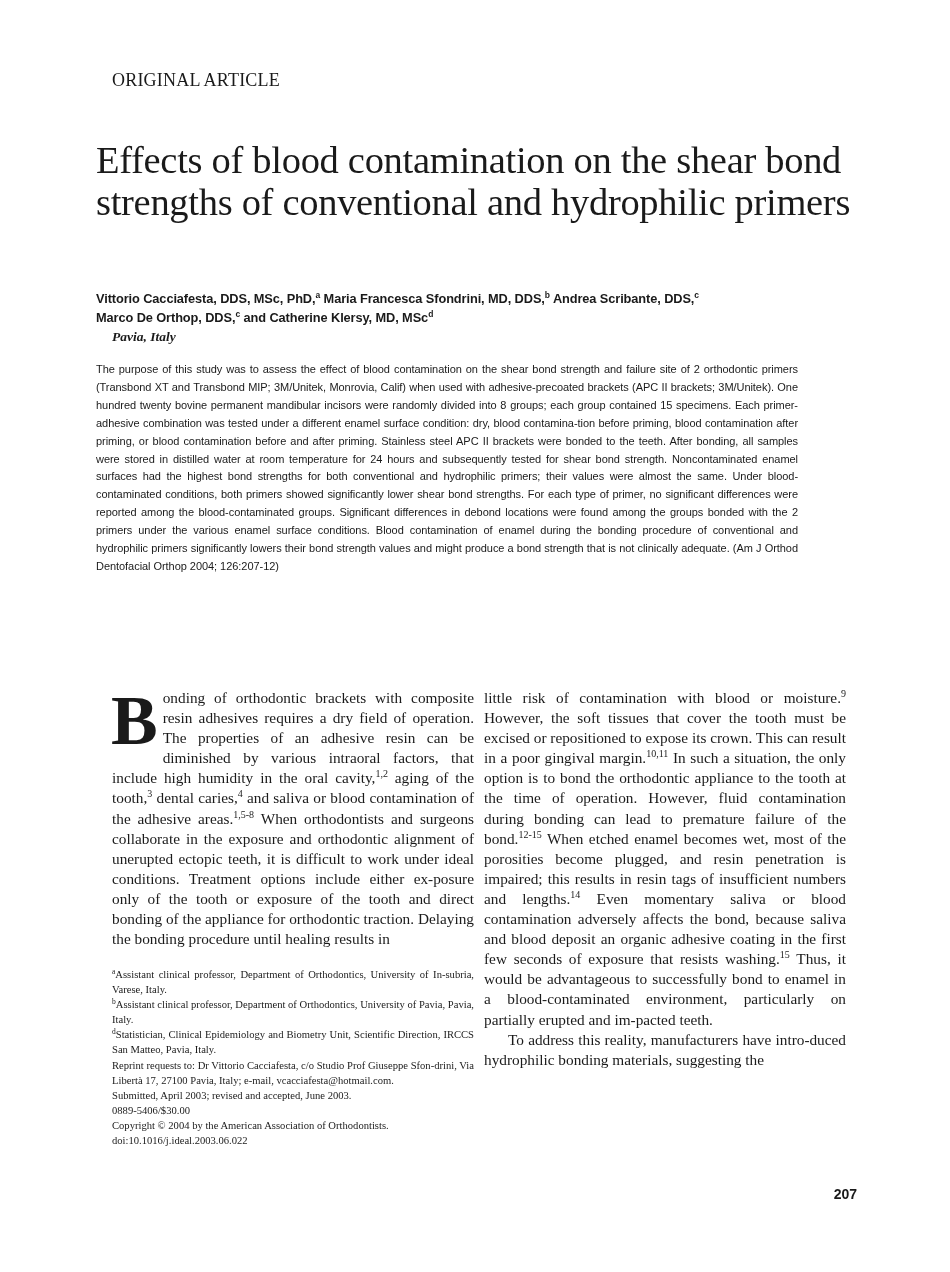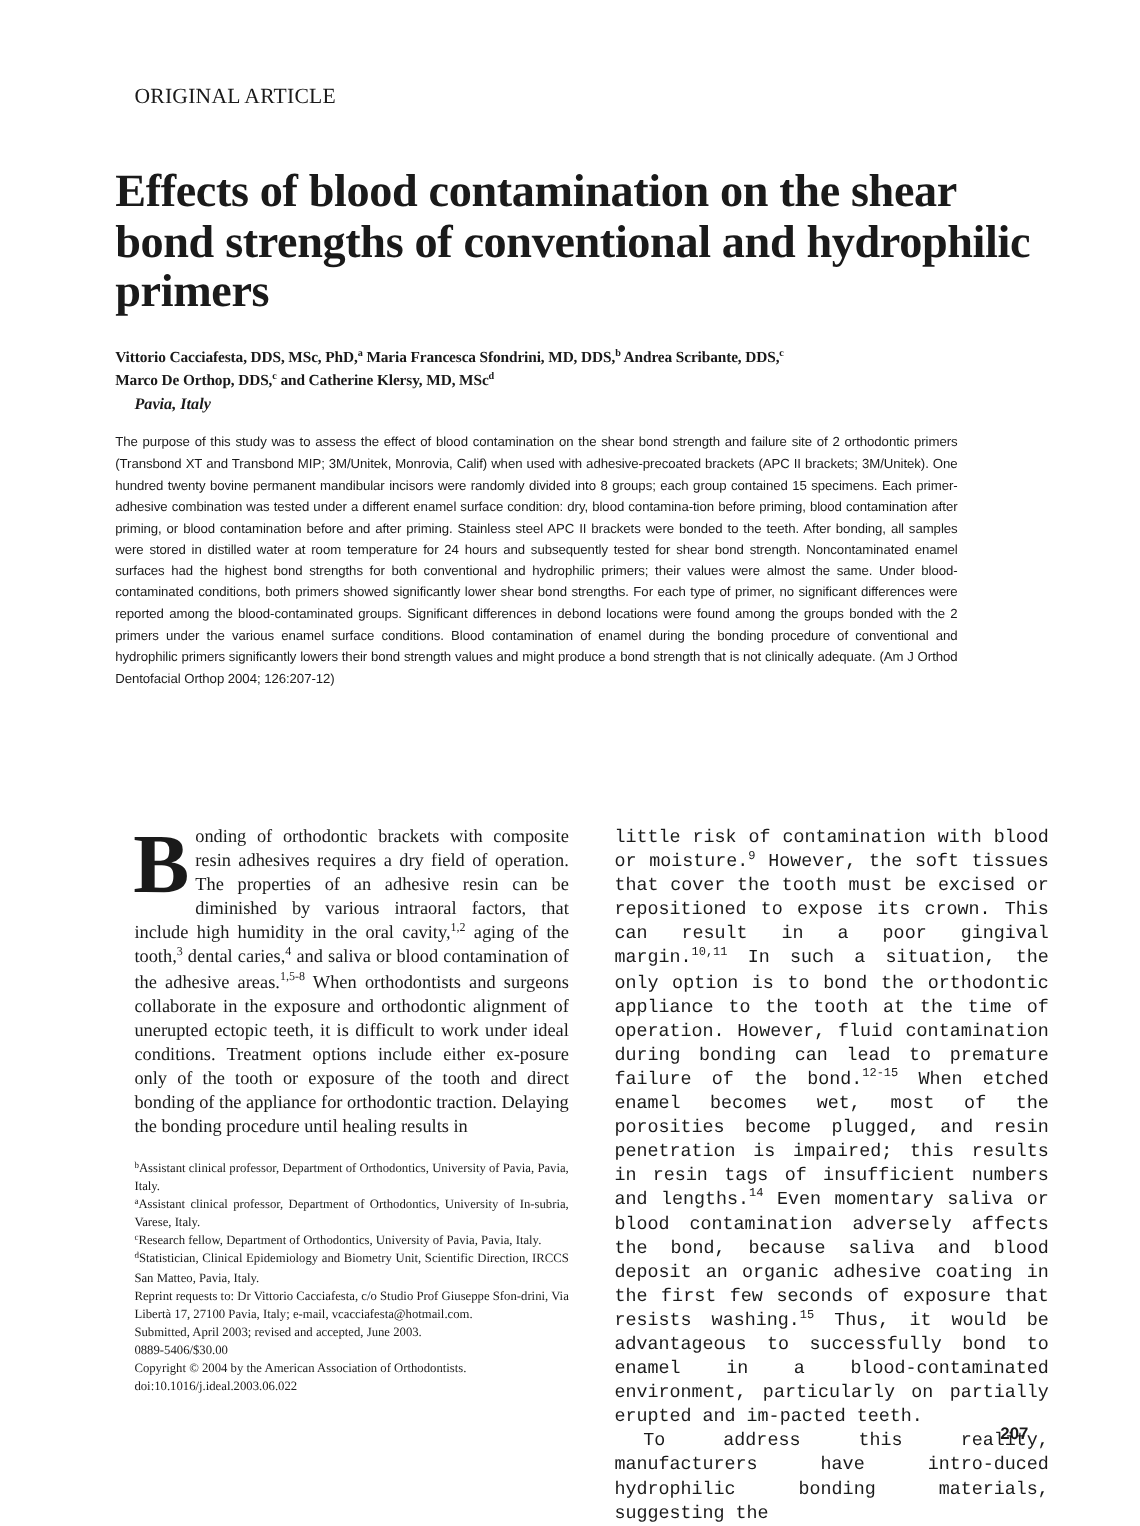--- a/index.html
+++ b/index.html
@@ -9,7 +9,7 @@
 
   #section-label { position: absolute; left: 96px; top: 70px; font-size: 18px; letter-spacing: 0.2px; }
   #title { position: absolute; left: 96px; top: 140px; width: 780px; margin: 0;
-           font-size: 38.5px; line-height: 41.5px; font-weight: bold; letter-spacing: -0.3px; }
+           font-size: 38.5px; line-height: 41.5px; font-weight: normal; letter-spacing: -0.3px; }
 
   #authors { position: absolute; left: 96px; top: 289px; width: 740px; font-size: 12.8px;
              line-height: 19px; font-weight: bold; letter-spacing: -0.1px; font-family: Liberation Serif, serif; }

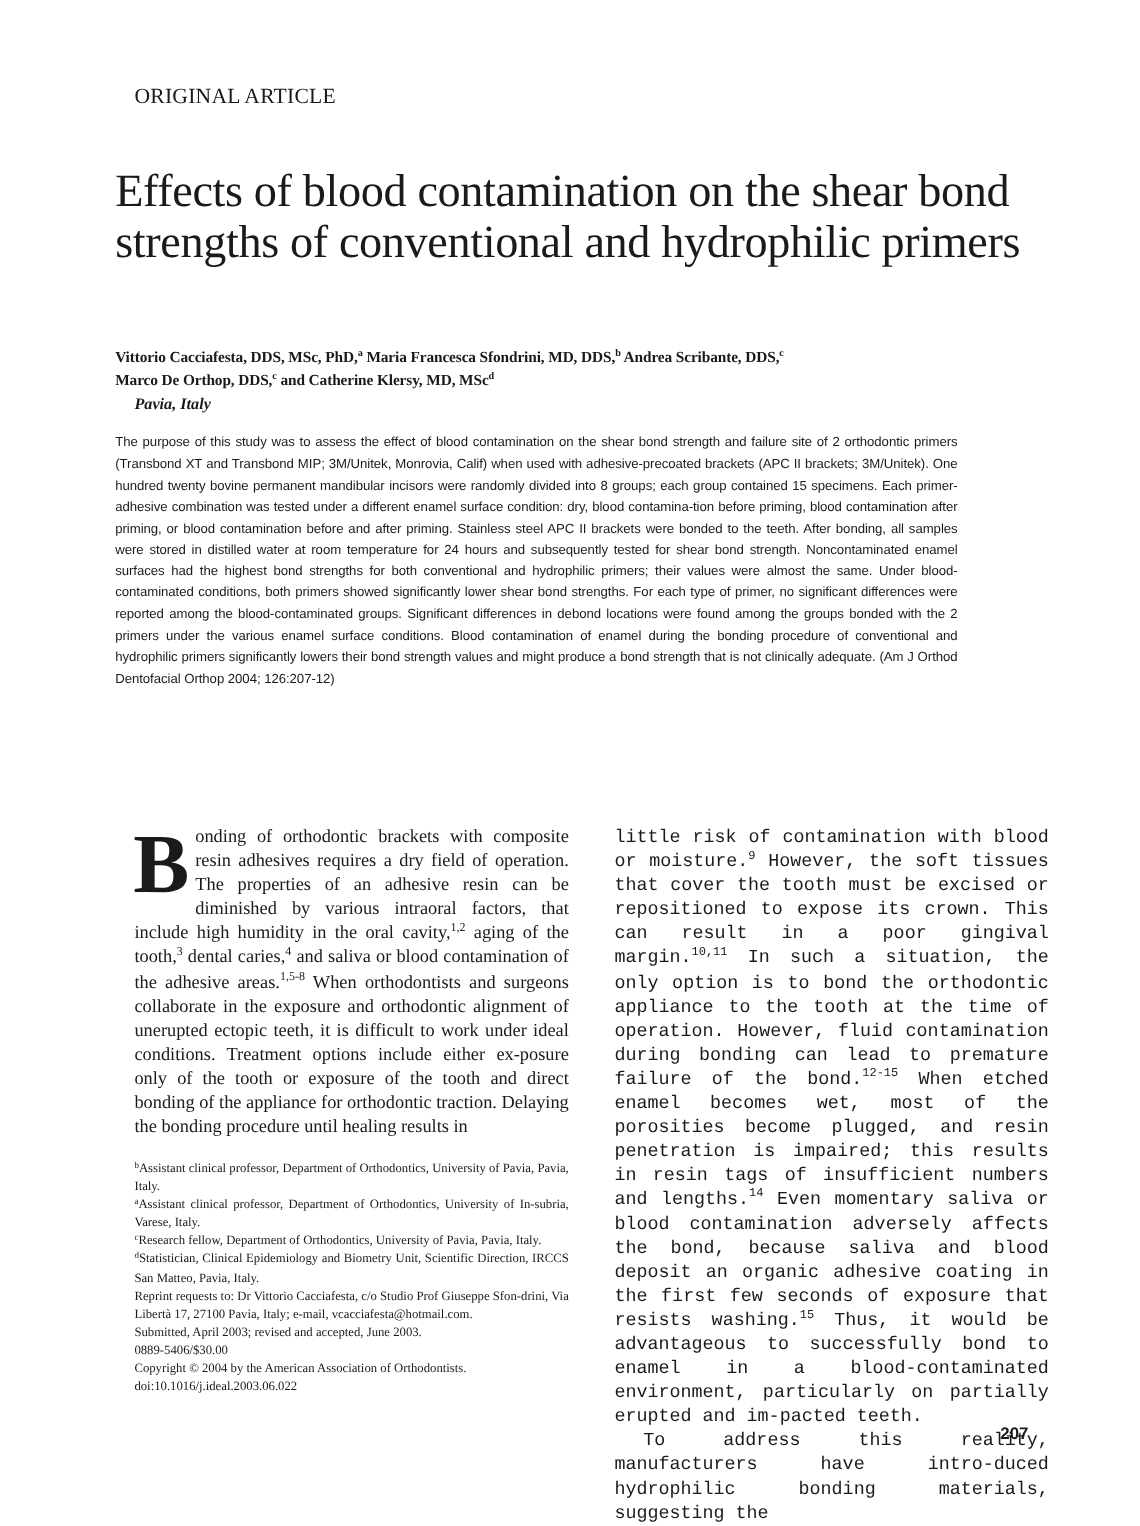--- a/index.html
+++ b/index.html
@@ -12,7 +12,7 @@
            font-size: 38.5px; line-height: 41.5px; font-weight: normal; letter-spacing: -0.3px; }
 
   #authors { position: absolute; left: 96px; top: 289px; width: 740px; font-size: 12.8px;
-             line-height: 19px; font-weight: bold; letter-spacing: -0.1px; font-family: Liberation Serif, serif; }
+             line-height: 19px; font-weight: bold; letter-spacing: -0.1px; }
   #authors sup { font-size: 8.5px; line-height: 0; vertical-align: 5px; }
   #location { position: absolute; left: 96px; top: 329px; font-size: 13.5px; font-style: italic; font-weight: bold; }
 

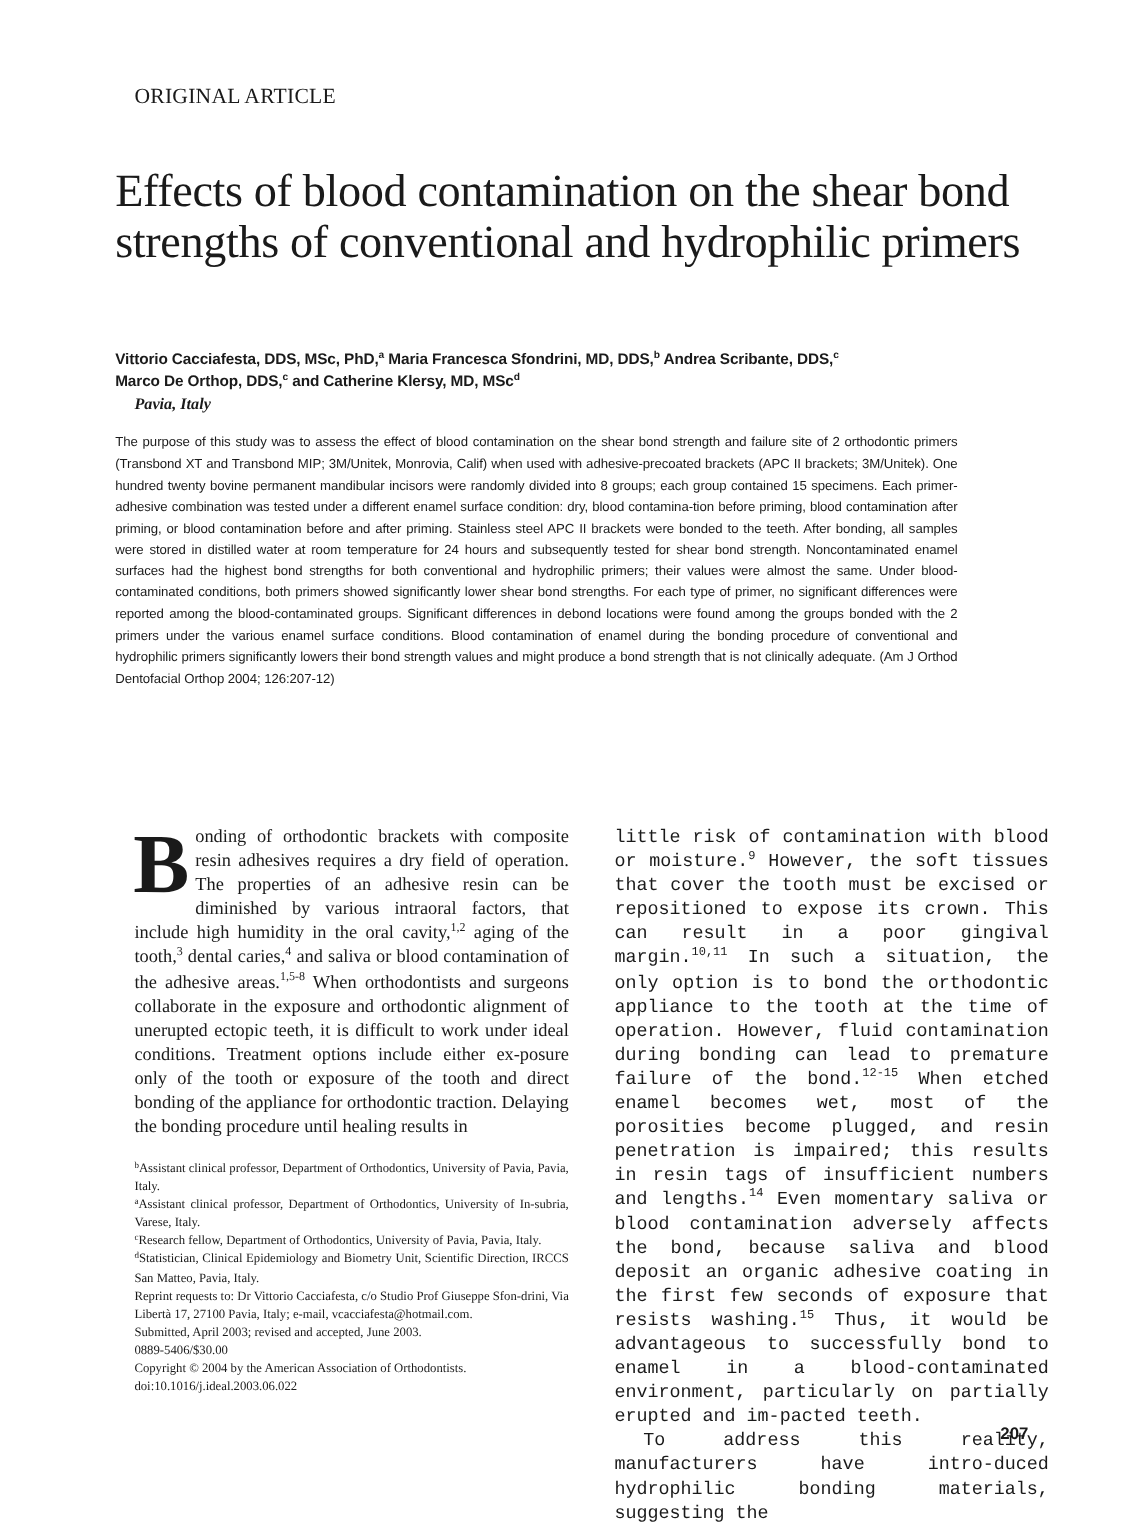--- a/index.html
+++ b/index.html
@@ -22,7 +22,7 @@
   .col { position: absolute; top: 688px; width: 362px; font-size: 15.3px; line-height: 20.1px;
          text-align: justify; }
   #col-left { left: 96px; }
-  #col-right { left: 496px; font-family: Liberation Mono, monospace; }
+  #col-right { left: 468px; }
   .col p { margin: 0; }
   .col p.indent { text-indent: 24px; }
   .col sup { font-size: 10px; line-height: 0; vertical-align: 6px; }

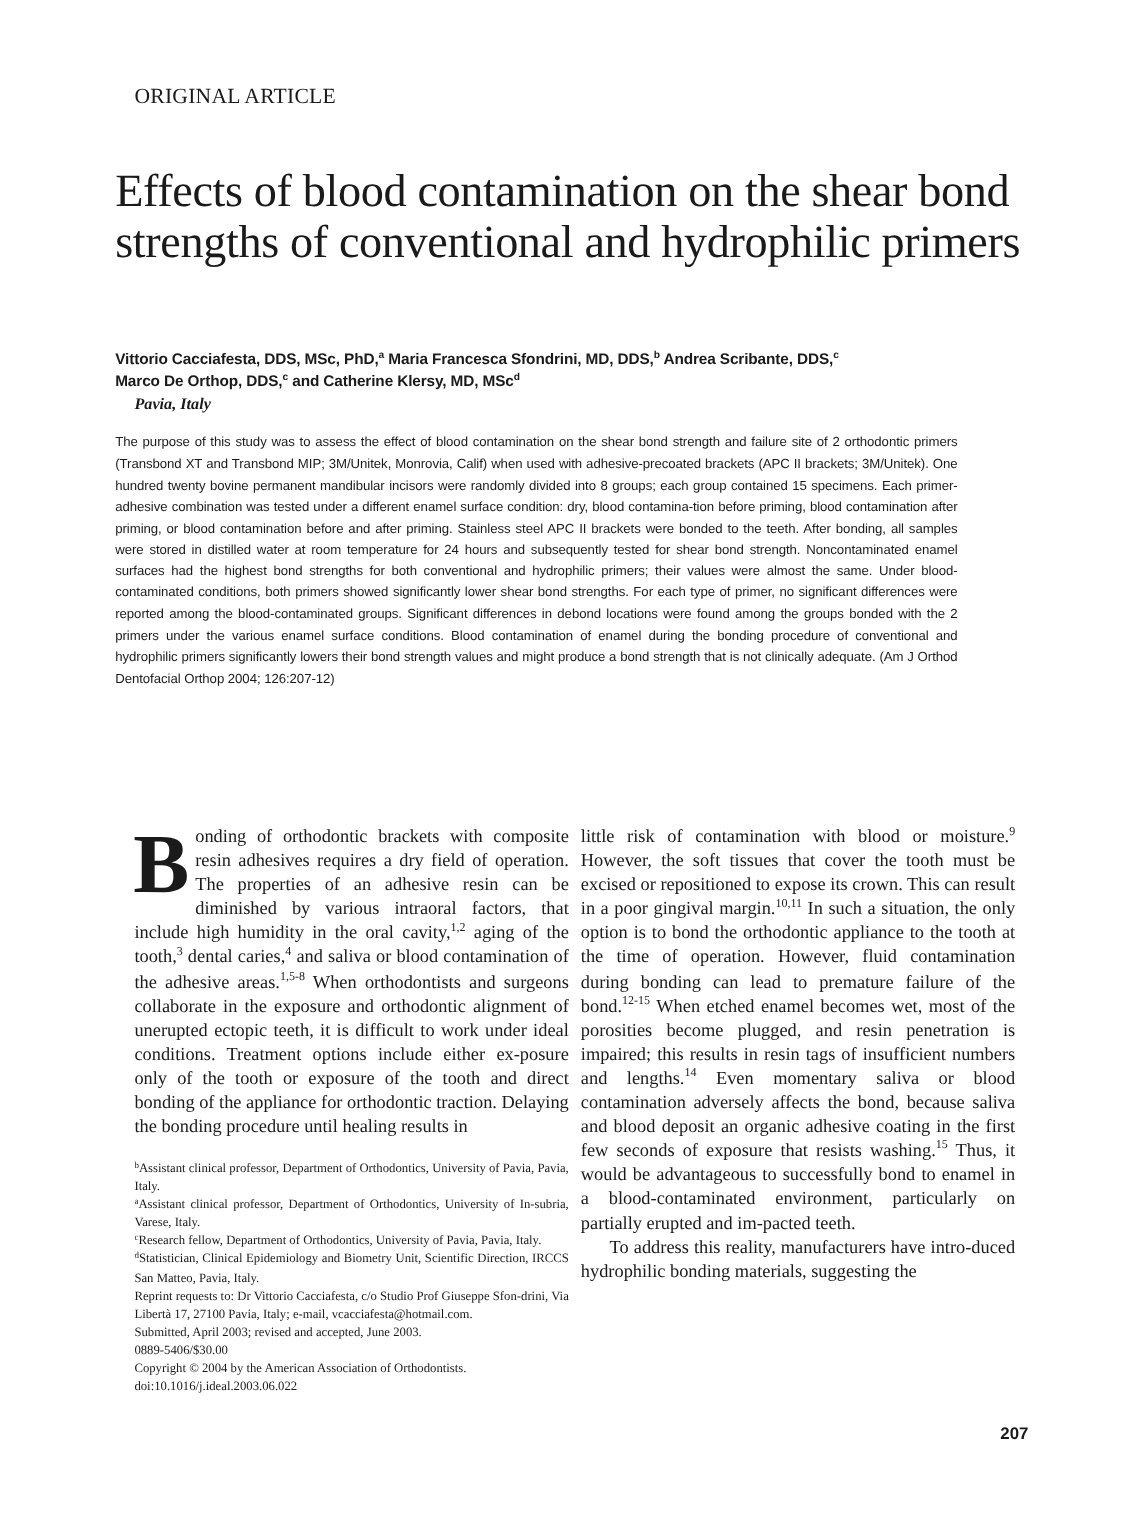--- a/index.html
+++ b/index.html
@@ -66,8 +66,8 @@
 </div>
 
 <div id="footnotes" class="serif">
+    <div><sup>a</sup>Assistant clinical professor, Department of Orthodontics, University of In-subria, Varese, Italy.</div>
     <div><sup>b</sup>Assistant clinical professor, Department of Orthodontics, University of Pavia, Pavia, Italy.</div>
-    <div><sup>a</sup>Assistant clinical professor, Department of Orthodontics, University of In-subria, Varese, Italy.</div>
     <div><sup>c</sup>Research fellow, Department of Orthodontics, University of Pavia, Pavia, Italy.</div>
     <div><sup>d</sup>Statistician, Clinical Epidemiology and Biometry Unit, Scientific Direction, IRCCS San Matteo, Pavia, Italy.</div>
     <div>Reprint requests to: Dr Vittorio Cacciafesta, c/o Studio Prof Giuseppe Sfon-drini, Via Libertà 17, 27100 Pavia, Italy; e-mail, vcacciafesta@hotmail.com.</div>

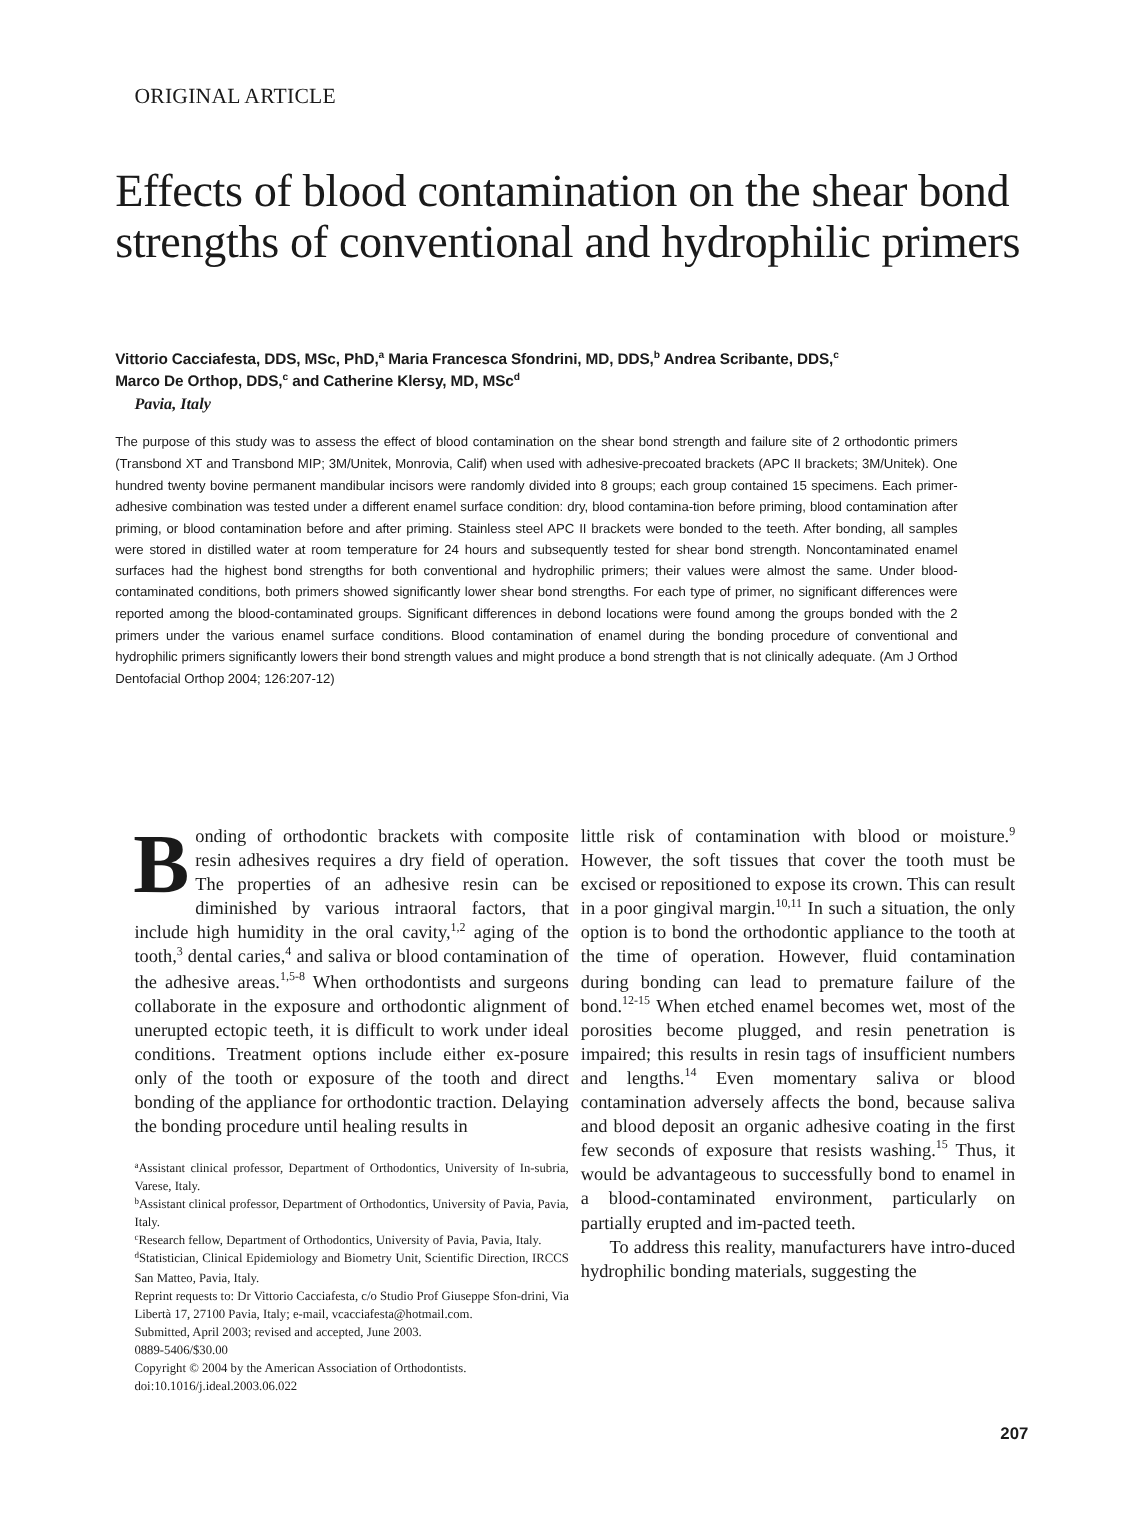--- a/index.html
+++ b/index.html
@@ -68,7 +68,6 @@
 <div id="footnotes" class="serif">
     <div><sup>a</sup>Assistant clinical professor, Department of Orthodontics, University of In-subria, Varese, Italy.</div>
     <div><sup>b</sup>Assistant clinical professor, Department of Orthodontics, University of Pavia, Pavia, Italy.</div>
-    <div><sup>c</sup>Research fellow, Department of Orthodontics, University of Pavia, Pavia, Italy.</div>
     <div><sup>d</sup>Statistician, Clinical Epidemiology and Biometry Unit, Scientific Direction, IRCCS San Matteo, Pavia, Italy.</div>
     <div>Reprint requests to: Dr Vittorio Cacciafesta, c/o Studio Prof Giuseppe Sfon-drini, Via Libertà 17, 27100 Pavia, Italy; e-mail, vcacciafesta@hotmail.com.</div>
     <div>Submitted, April 2003; revised and accepted, June 2003.</div>

